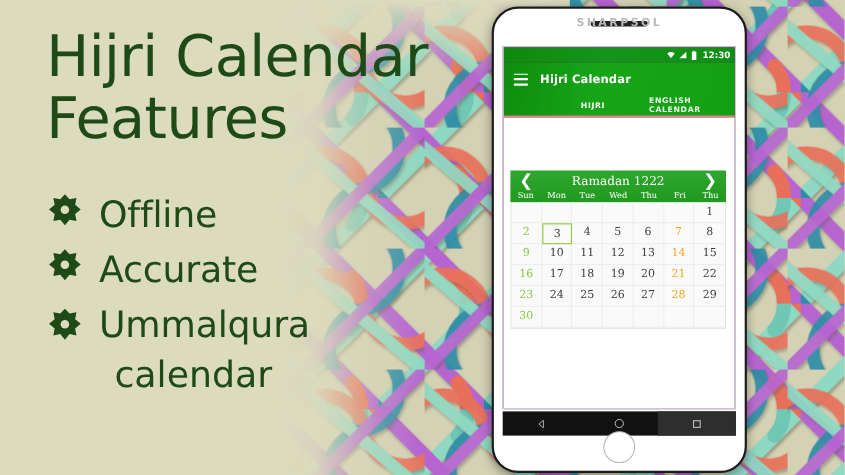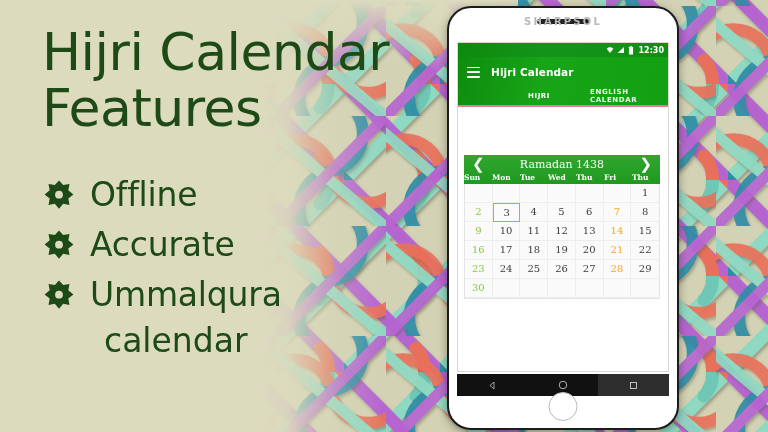--- a/index.html
+++ b/index.html
@@ -229,7 +229,7 @@
           <div class="cal-head">
             <div class="cal-month-row">
               <div class="cal-nav">❮</div>
-              <div class="cal-month">Ramadan 1438</div>
+              <div class="cal-month">Ramadan 1222</div>
               <div class="cal-nav">❯</div>
             </div>
             <div class="cal-dows">

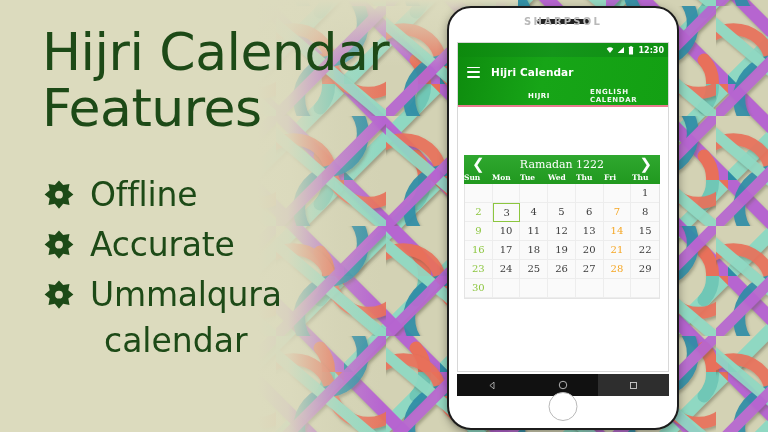--- a/index.html
+++ b/index.html
@@ -25,7 +25,7 @@
 
   
   .features{position:absolute;left:44px;top:176px;width:380px;}
-  .feat{display:flex;align-items:center;margin-bottom:12px;}
+  .feat{display:flex;margin-bottom:12px;}
   .feat-star{width:30px;height:30px;flex:0 0 30px;margin-right:16px;}
   .feat-label{color:#1d4a17;font-size:33px;line-height:1.15;letter-spacing:-0.2px;}
   .feat.multiline{align-items:flex-start;}

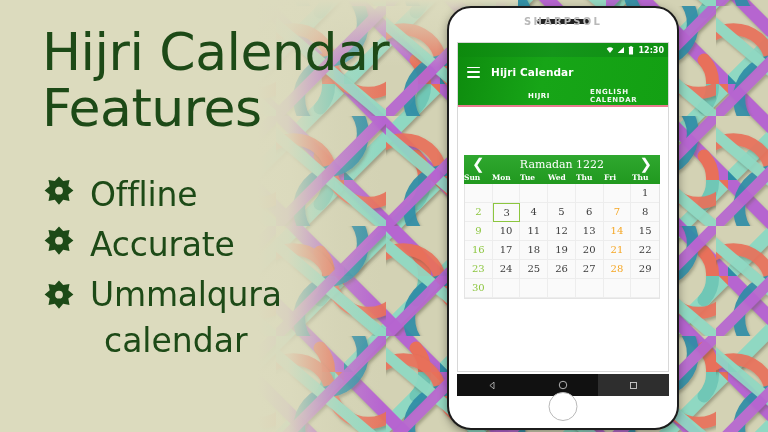--- a/index.html
+++ b/index.html
@@ -79,7 +79,7 @@
   .cal-nav{color:#fff;font-size:15px;font-weight:700;line-height:1;cursor:pointer;}
   .cal-month{color:#fff;font-size:11px;font-family:"DejaVu Serif",serif;}
   .cal-dows{display:grid;grid-template-columns:repeat(7,1fr);padding-bottom:2px;}
-  .dow{color:#fff;font-size:7.5px;font-weight:700;font-family:"DejaVu Serif",serif;}
+  .dow{color:#fff;font-size:7.5px;font-weight:400;text-align:center;font-family:"DejaVu Serif",serif;}
   .cal-grid{display:grid;grid-template-columns:repeat(7,1fr);background:#fafafa;border:1px solid #e4e4e4;border-top:none;}
   .cell{height:19px;display:flex;align-items:center;justify-content:center;
         border-right:1px solid #ededed;border-bottom:1px solid #ededed;box-sizing:border-box;}

